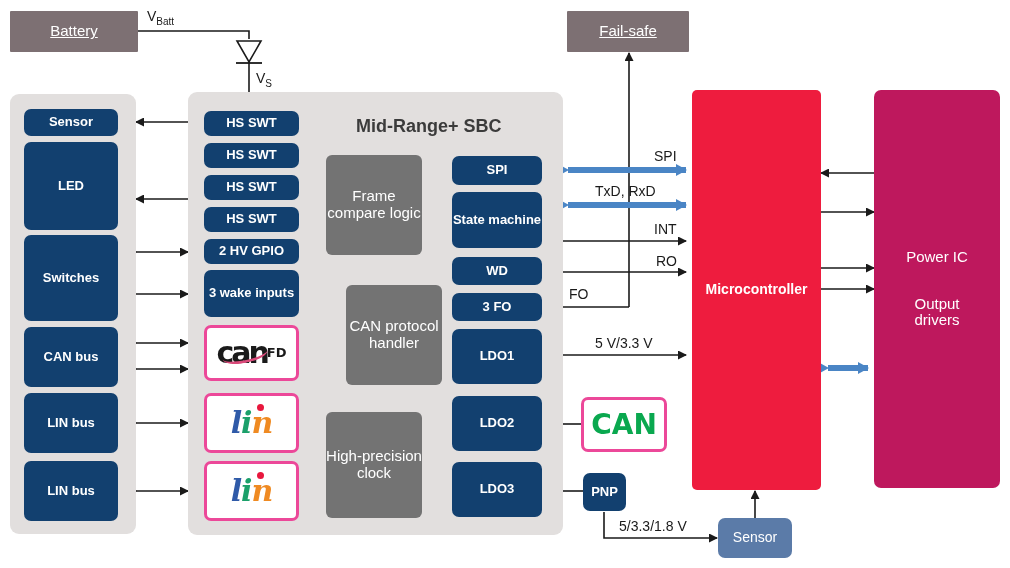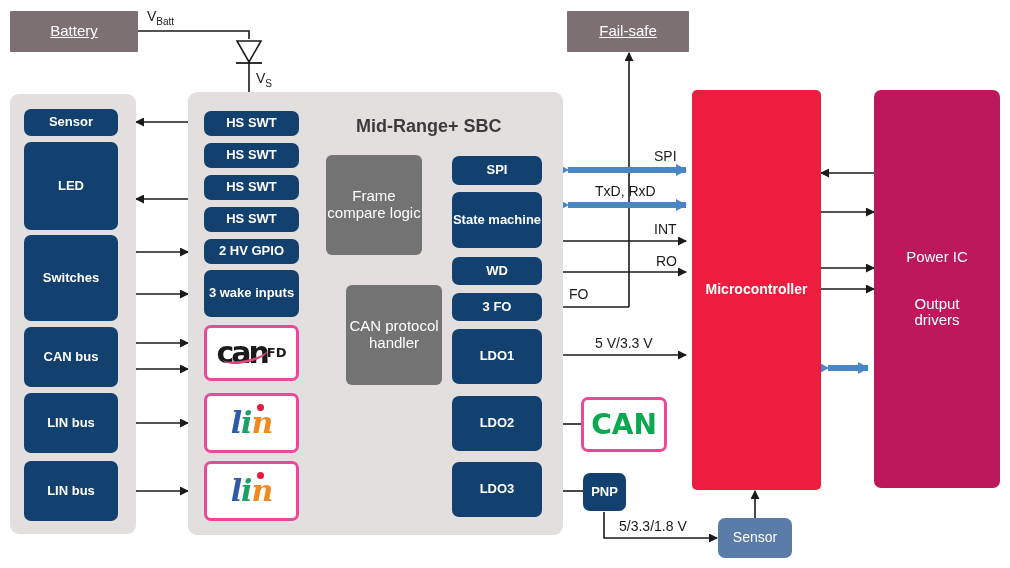--- a/index.html
+++ b/index.html
@@ -187,6 +187,9 @@
   <div class="box lblue" style="left:310px;top:285px;width:96px;height:100px;margin-left:36px;">
     <span>CAN protocol handler</span>
     </div>
+  <div class="box lblue" style="left:326px;top:412px;width:96px;height:106px;">
+    <span>High-precision clock</span>
+    </div>
 
   <div class="box navy" style="left:452px;top:156px;width:90px;height:29px;">
     <span>SPI</span>

